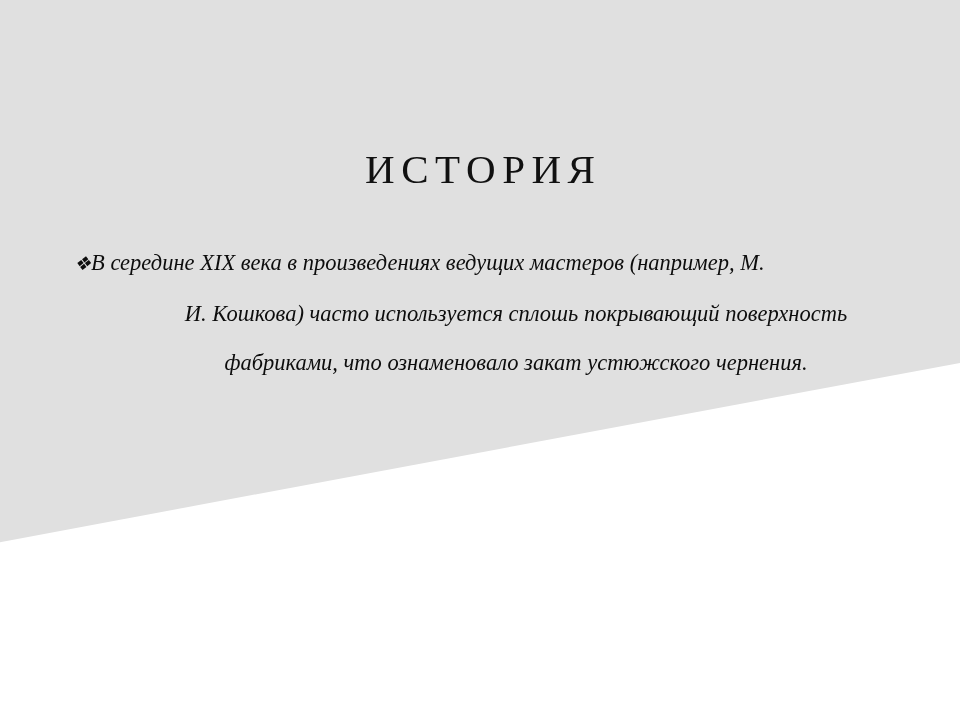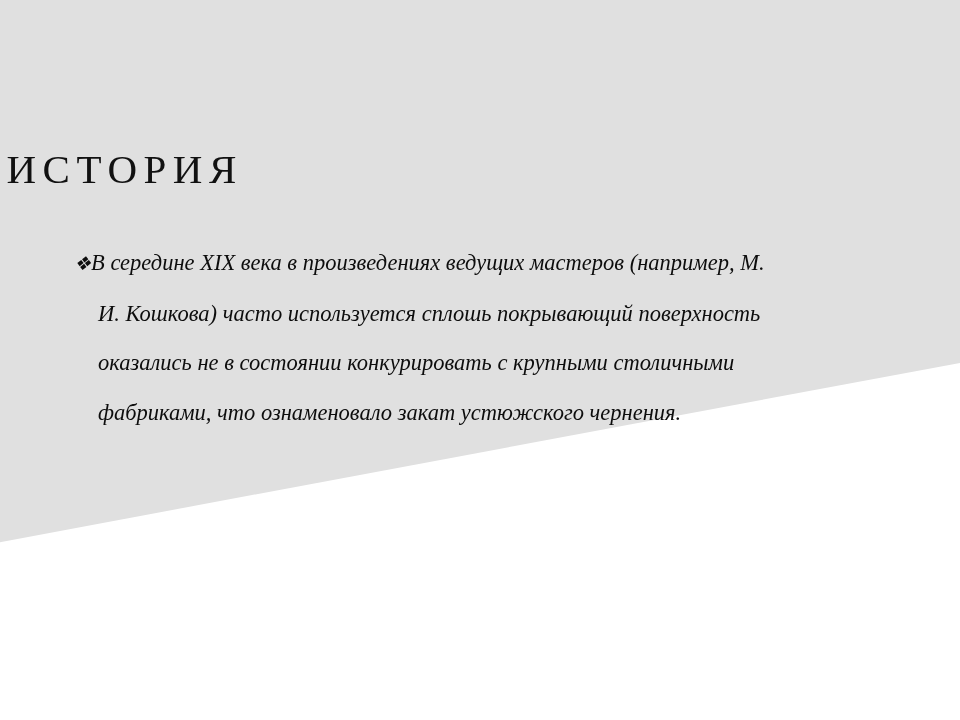--- a/index.html
+++ b/index.html
@@ -39,6 +39,7 @@
     left: 0;
     top: 148px;
     width: 960px;
+    text-align: center;
     font-size: 41px;
     line-height: 1.05;
     letter-spacing: 6.5px;

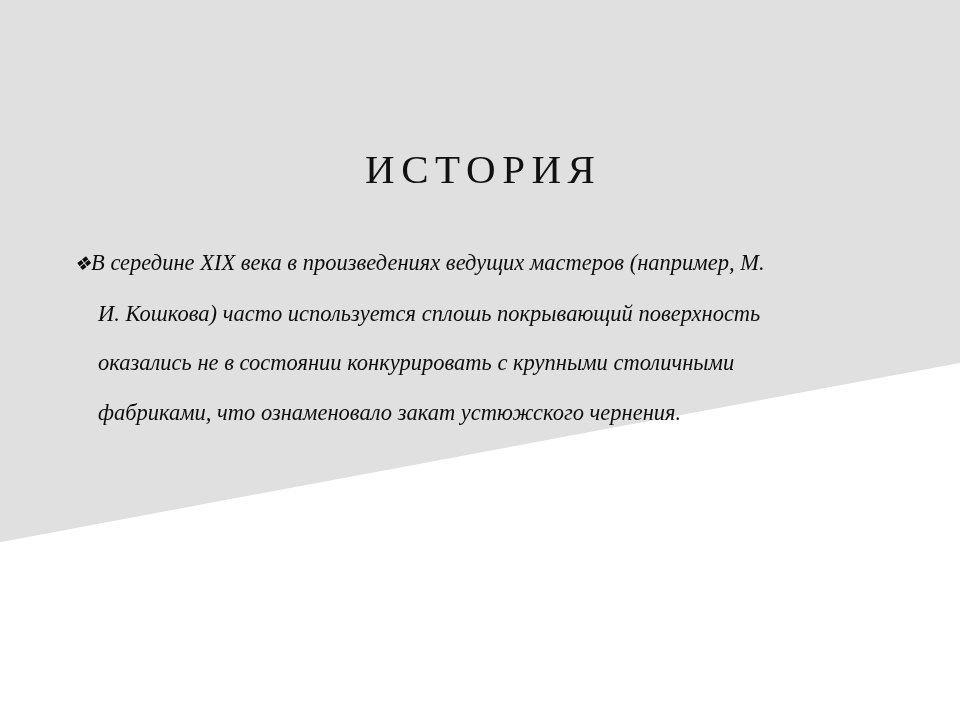--- a/index.html
+++ b/index.html
@@ -71,6 +71,7 @@
   }
   .bullet-row.indented {
     padding-left: 24px;
+    text-align: center;
   }
   .bullet-glyph {
     font-size: 19px;

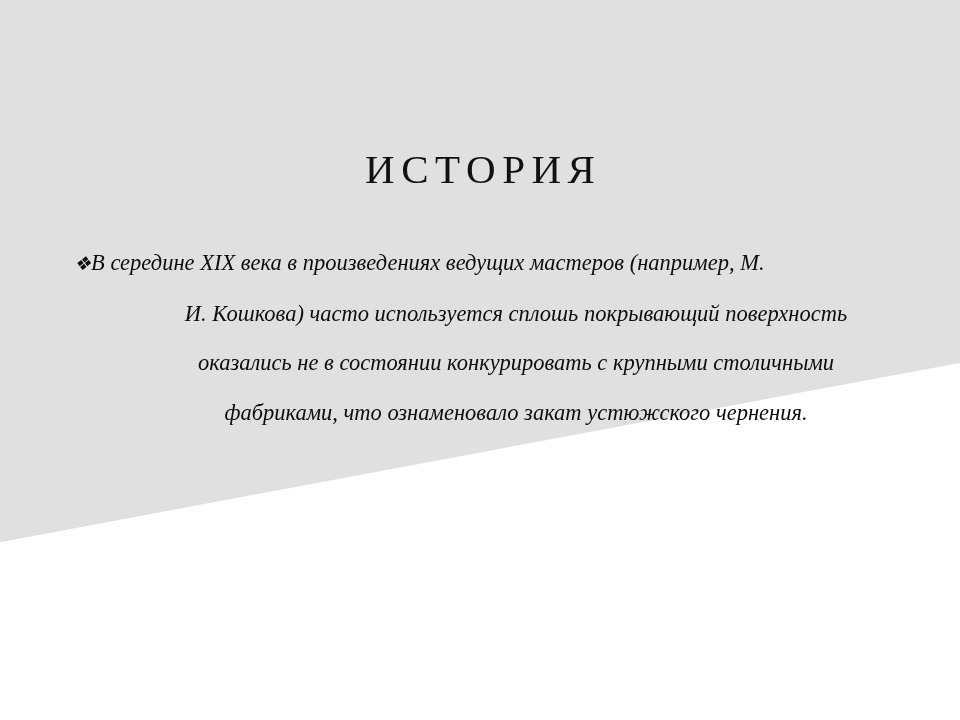--- a/index.html
+++ b/index.html
@@ -101,7 +101,6 @@
 
 
 
-        <div class="bullet-row indented">оказались не в состоянии конкурировать с крупными столичными</div>
 
         <div class="bullet-row indented">фабриками, что ознаменовало закат устюжского чернения.</div>
 

